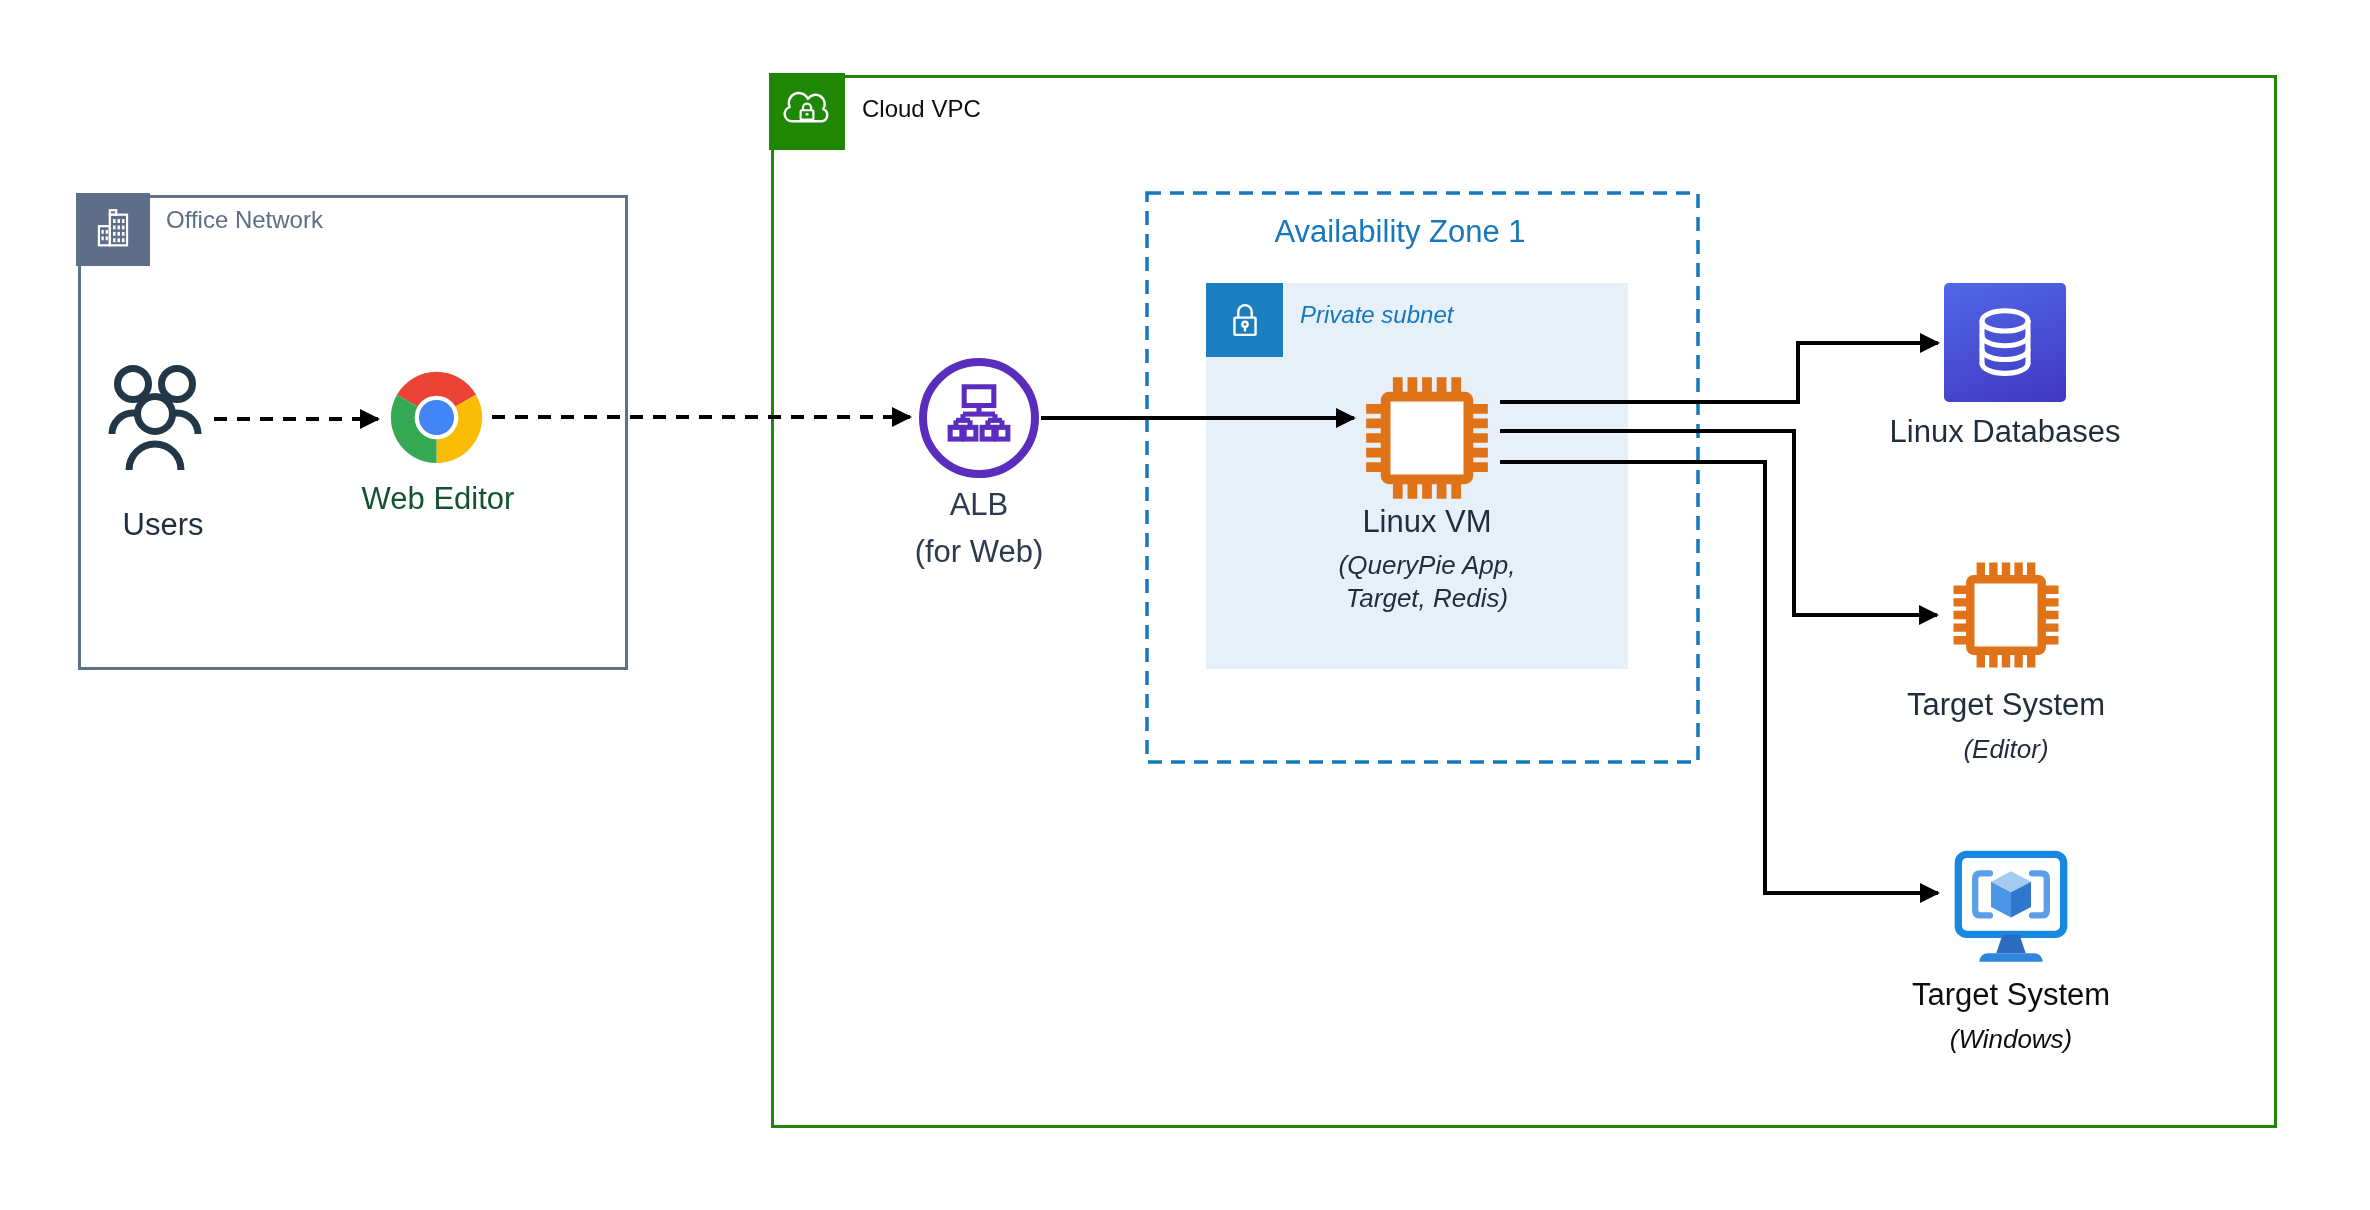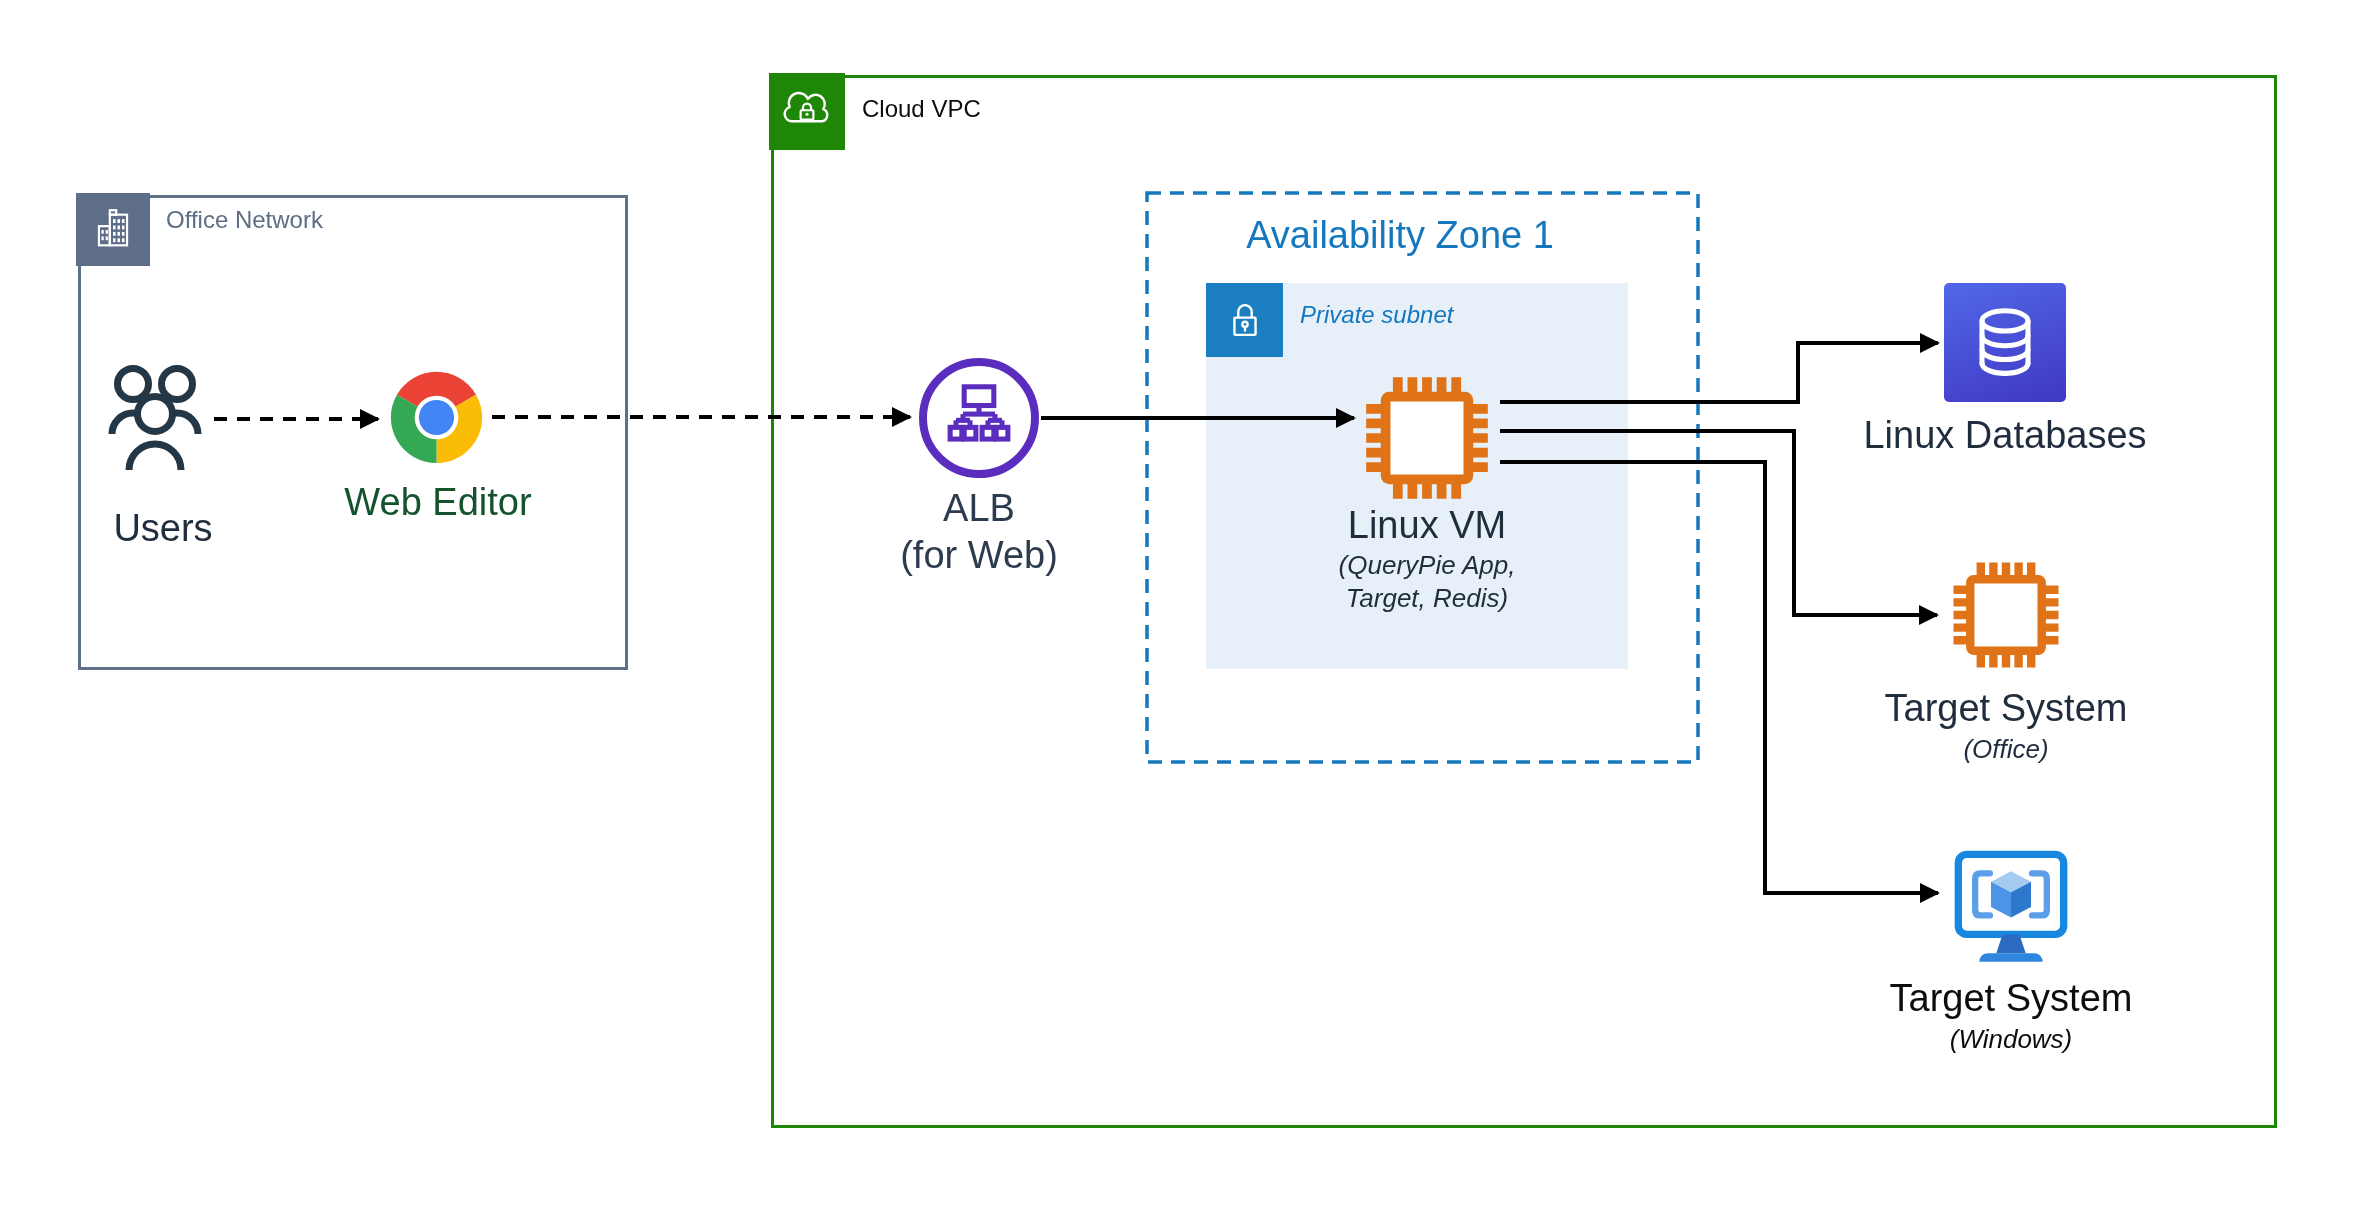--- a/index.html
+++ b/index.html
@@ -7,7 +7,7 @@
           font-family:"Liberation Sans", sans-serif;}
   .abs{position:absolute;}
   .lbl{position:absolute;transform:translateX(-50%);white-space:nowrap;text-align:center;
-       font-size:38px;color:#1f2d3d;line-height:1.1;}
+       font-size:31px;color:#1f2d3d;line-height:1.1;}
   .sublbl{font-size:26px;font-style:italic;}
   .leftlbl{position:absolute;white-space:nowrap;font-size:24px;}
 

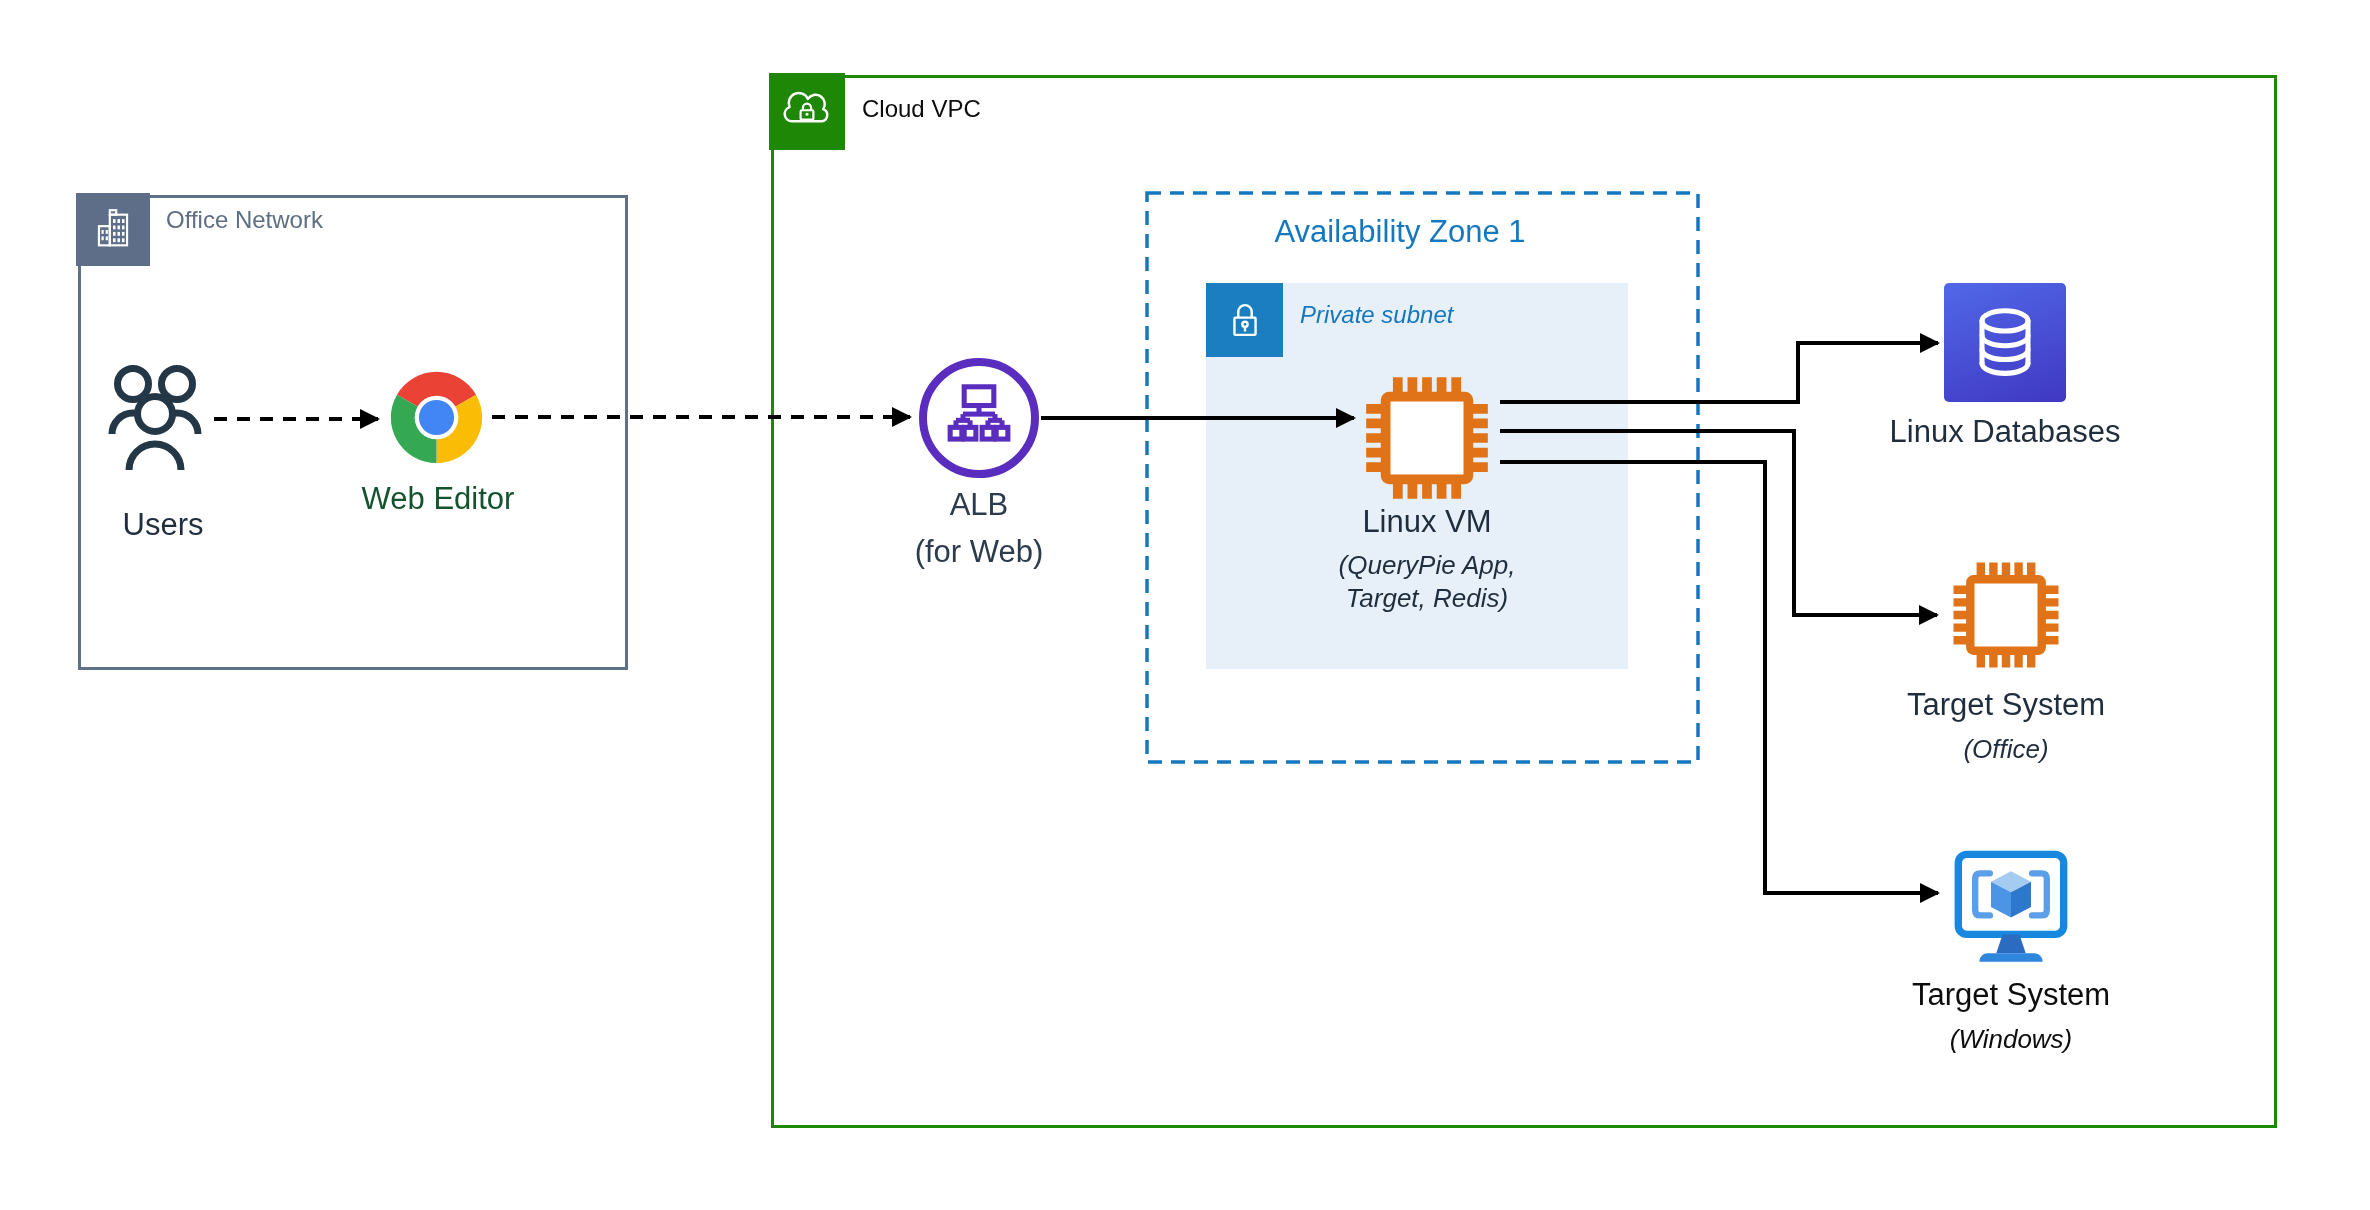--- a/index.html
+++ b/index.html
@@ -193,7 +193,7 @@
     </svg>
   </div>
   <div class="lbl" style="left:2006px;top:688px;">Target System</div>
-  <div class="lbl sublbl" style="left:2006px;top:735px;">(Office)</div>
+  <div class="lbl sublbl" style="left:2006px;top:735px;">(Editor)</div>
 
   <div class="abs" style="left:1945px;top:848px;">
     <svg width="132" height="118" viewBox="0 0 120 112">

